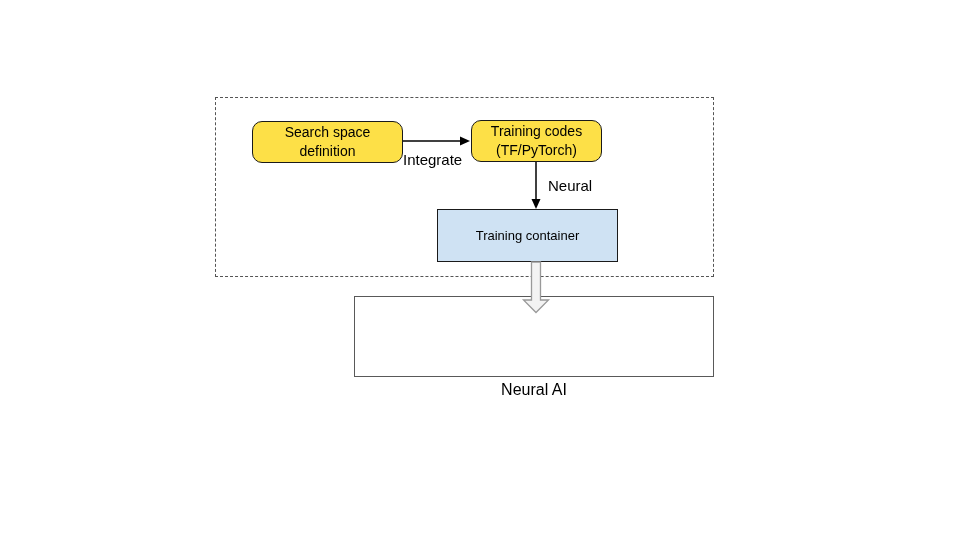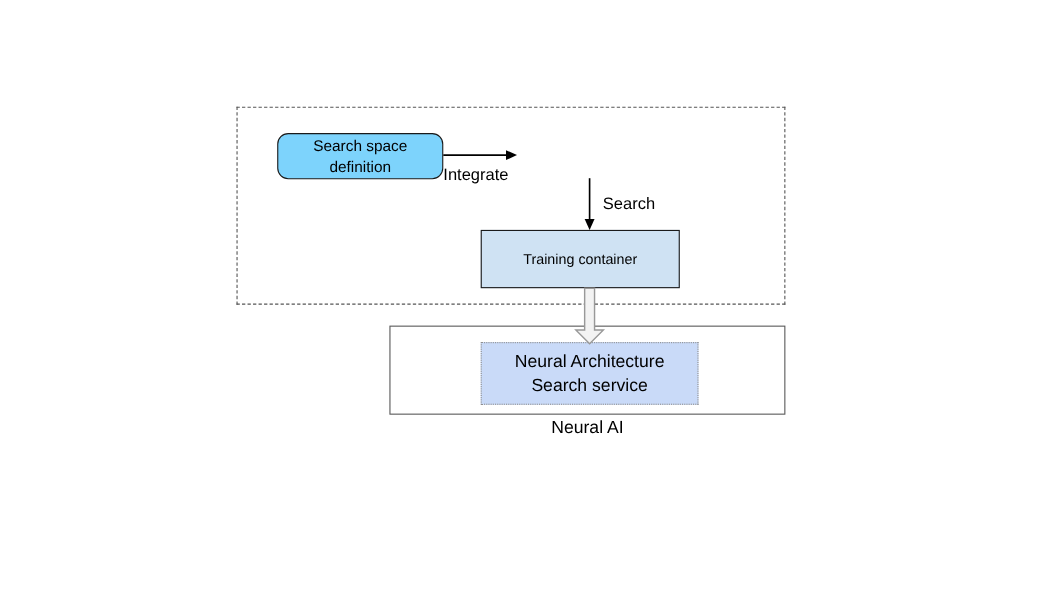--- a/index.html
+++ b/index.html
@@ -39,7 +39,7 @@
     justify-content: center;
     text-align: center;
     white-space: pre-line;
-    background: #7dd3fc;
+    background: #fde047;
   }
 
   .node-rounded {

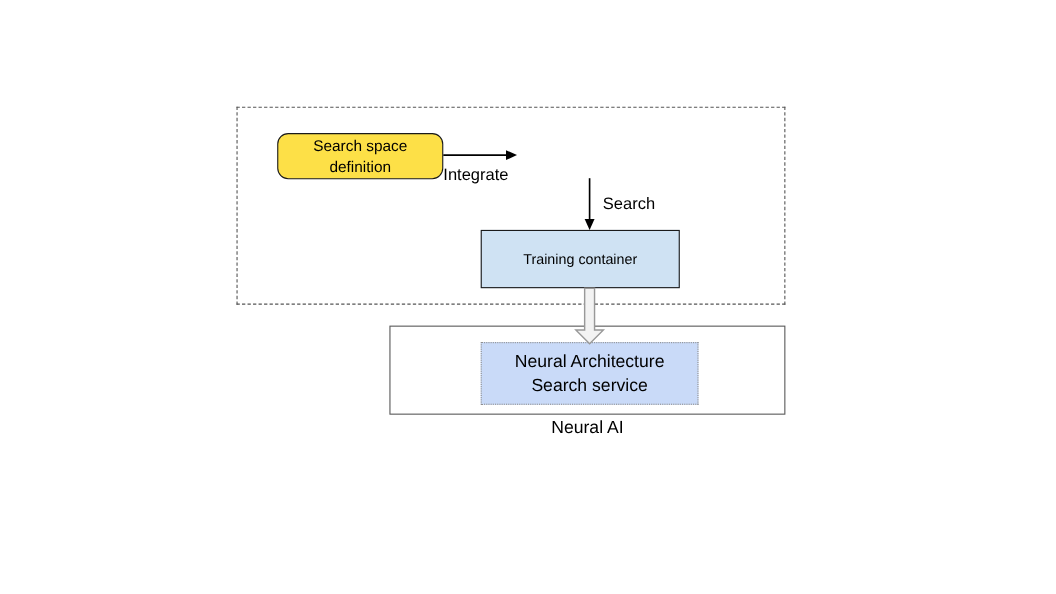--- a/index.html
+++ b/index.html
@@ -112,6 +112,8 @@
   <div class="abs node node-rounded node-search-space">Search space
 definition</div>
 
+  <div class="abs node node-rounded node-training-codes">Training codes
+(TF/PyTorch)</div>
 
   <div class="abs node node-training-container">Training container</div>
 

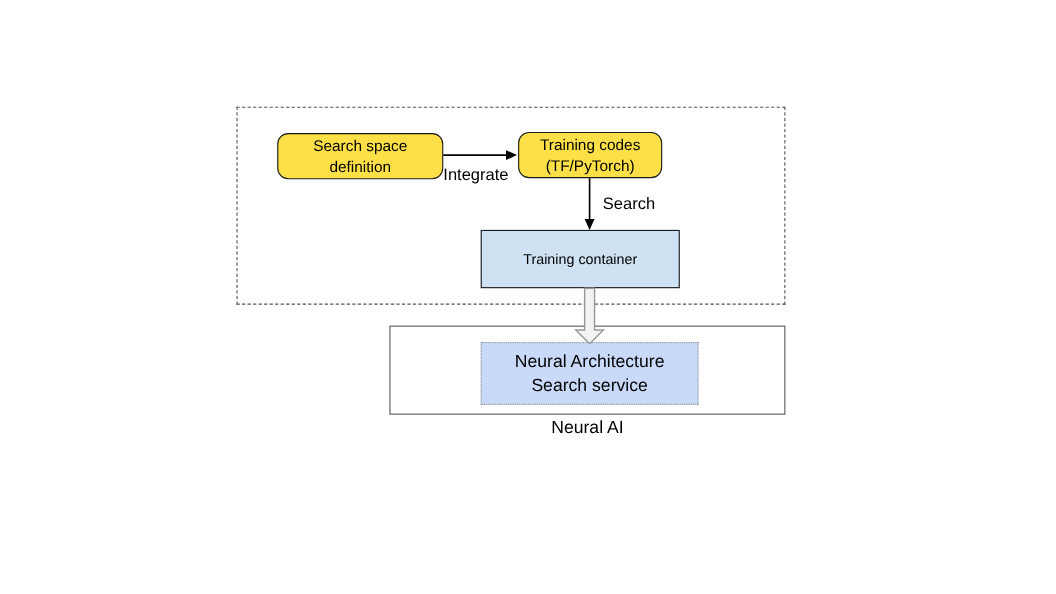--- a/index.html
+++ b/index.html
@@ -122,7 +122,7 @@
 
   <div class="abs edge-label label-integrate">Integrate</div>
 
-  <div class="abs edge-label label-build">Search</div>
+  <div class="abs edge-label label-build">Neural</div>
 
   <div class="abs vertex-caption">Neural AI</div>
 

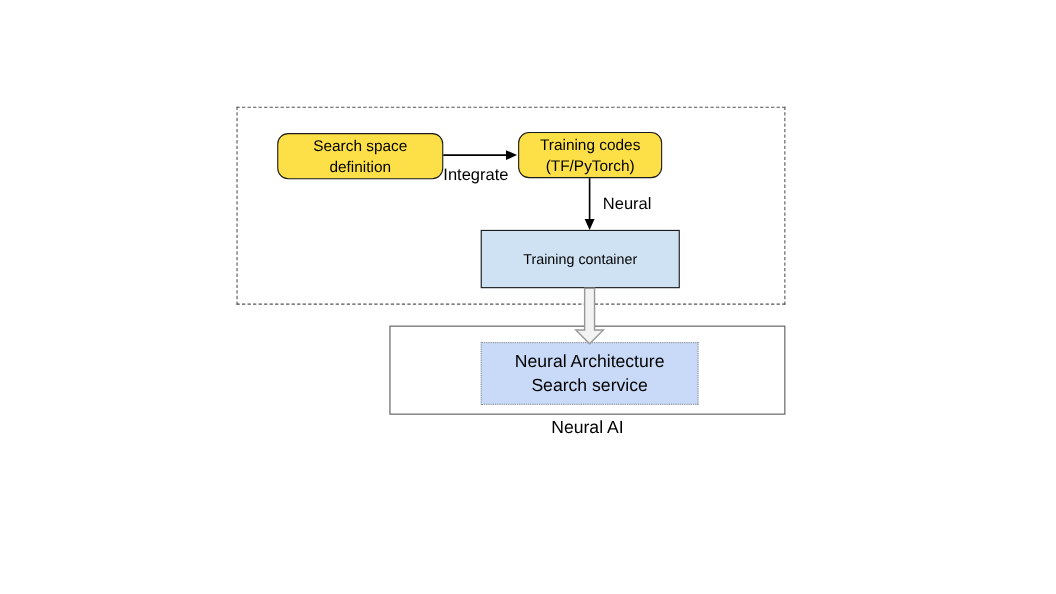--- a/index.html
+++ b/index.html
@@ -117,8 +117,6 @@
 
   <div class="abs node node-training-container">Training container</div>
 
-  <div class="abs node node-nas">Neural Architecture
-Search service</div>
 
   <div class="abs edge-label label-integrate">Integrate</div>
 

